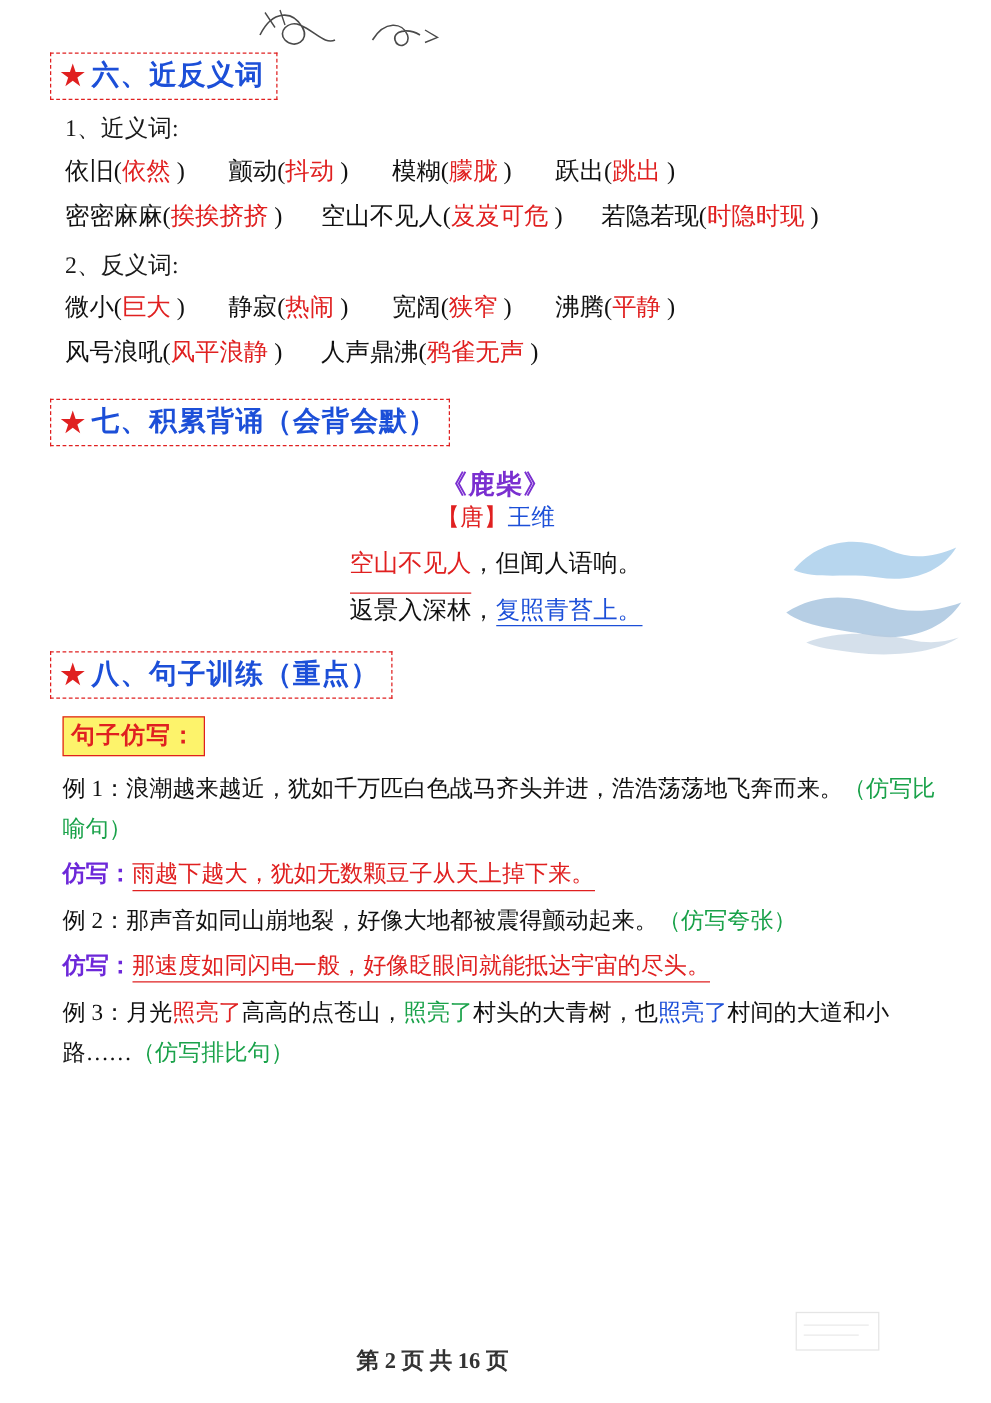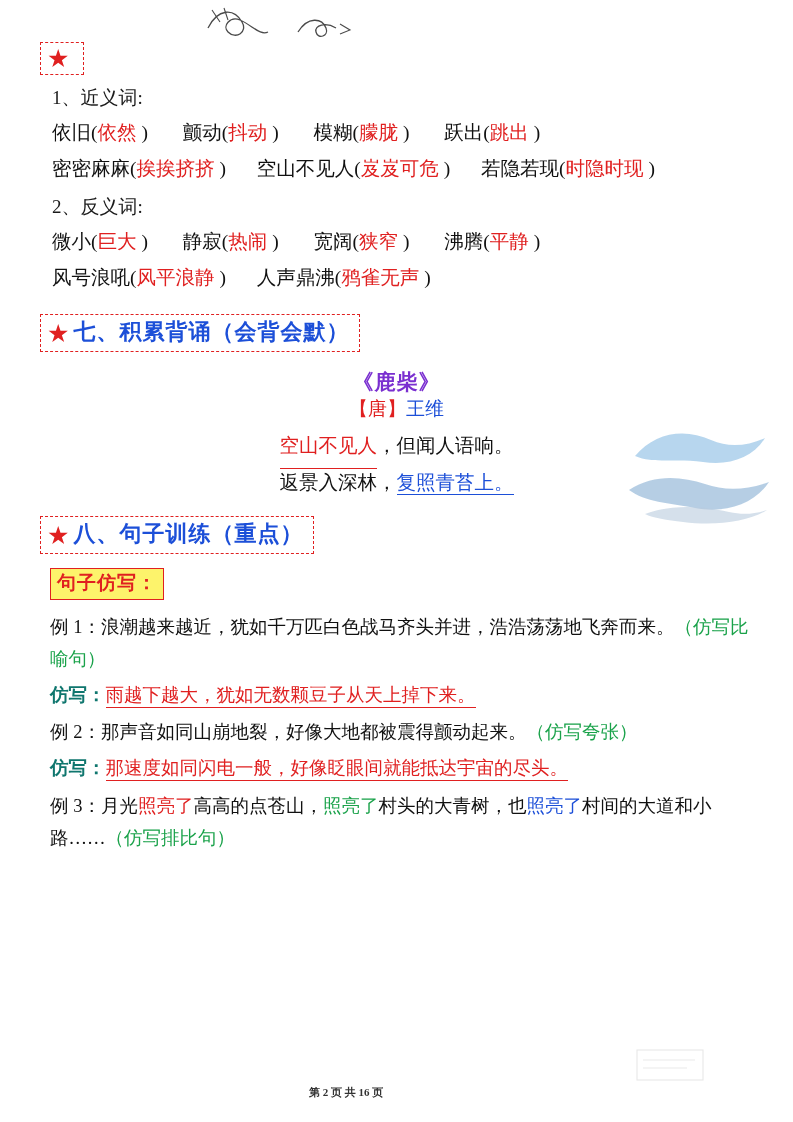--- a/index.html
+++ b/index.html
@@ -226,6 +226,7 @@
   <div class="head-wrap" style="padding-top:42px;">
     <div class="section-head">
       <span class="star">★</span>
+      <span class="section-title">六、近反义词</span>
     </div>
   </div>
 

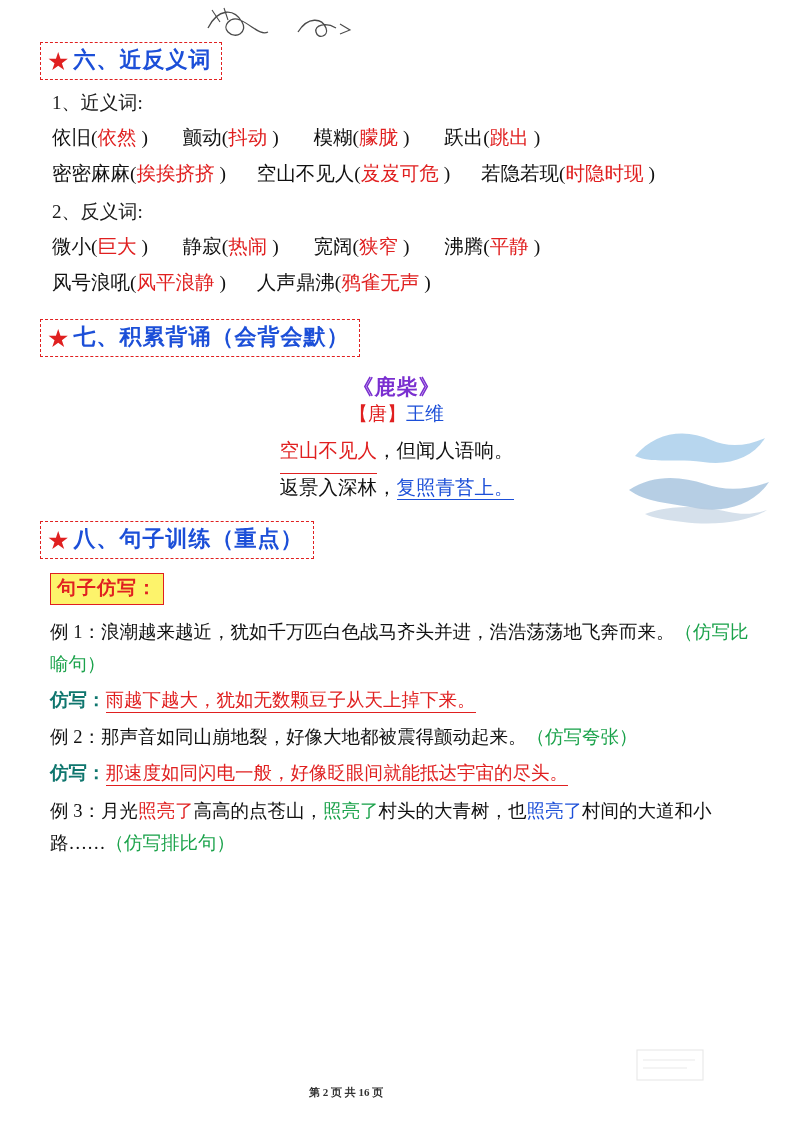--- a/index.html
+++ b/index.html
@@ -165,7 +165,7 @@
     margin: 4px 0 2px 10px;
   }
   .fang .tag {
-    color: #0f766e;
+    color: #6d28d9;
     font-weight: bold;
   }
   .fang .txt {

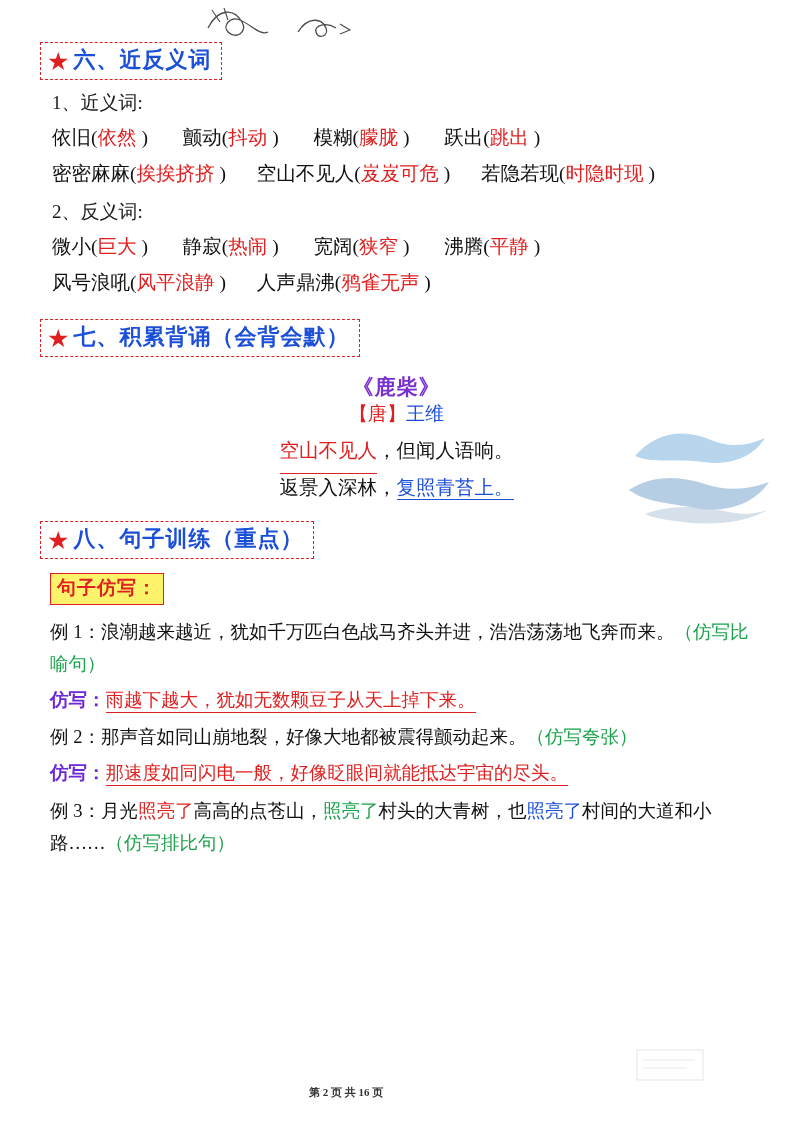--- a/index.html
+++ b/index.html
@@ -189,7 +189,7 @@
     left: 0;
     width: 692px;
     text-align: center;
-    font-size: 11px;
+    font-size: 18px;
     color: #333;
     font-weight: bold;
   }

